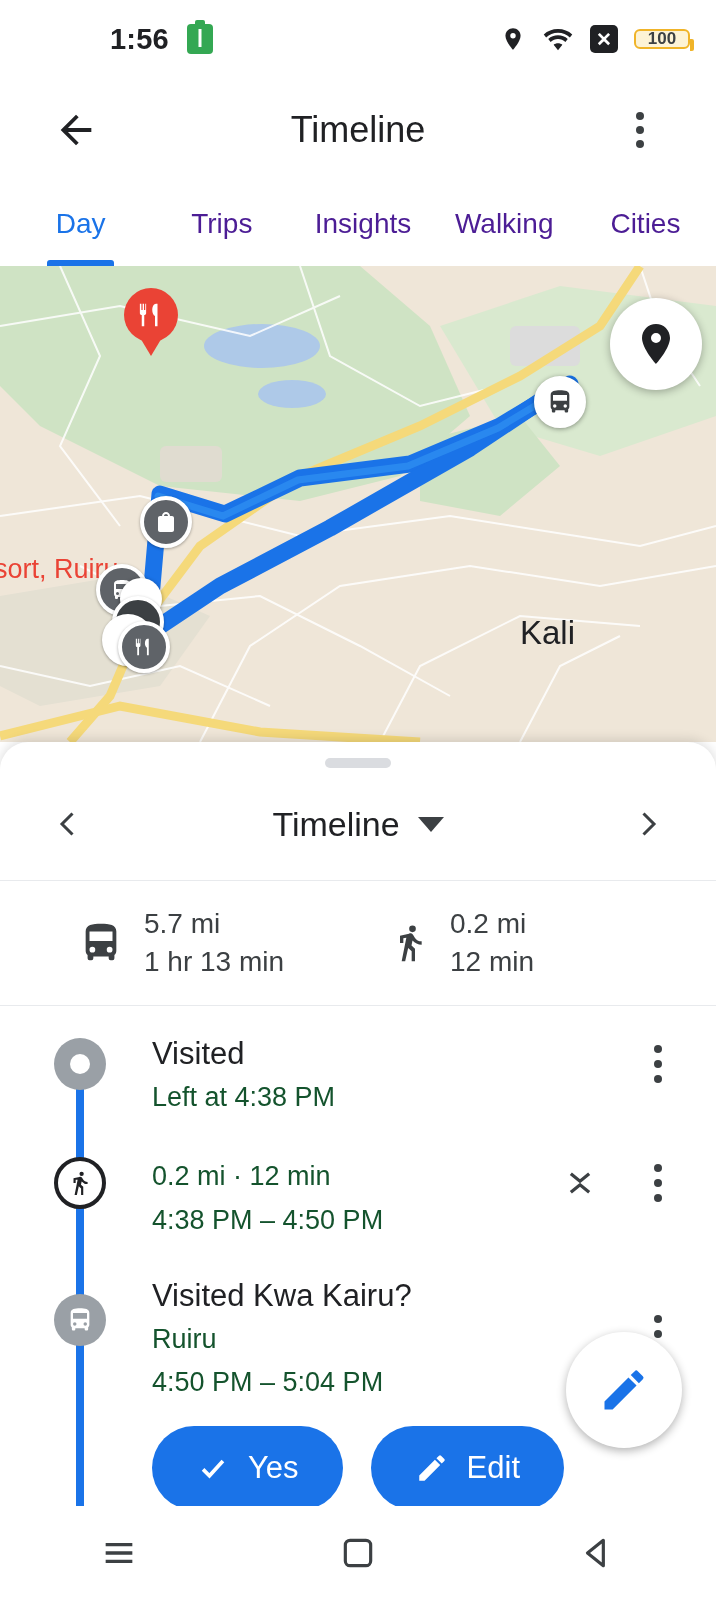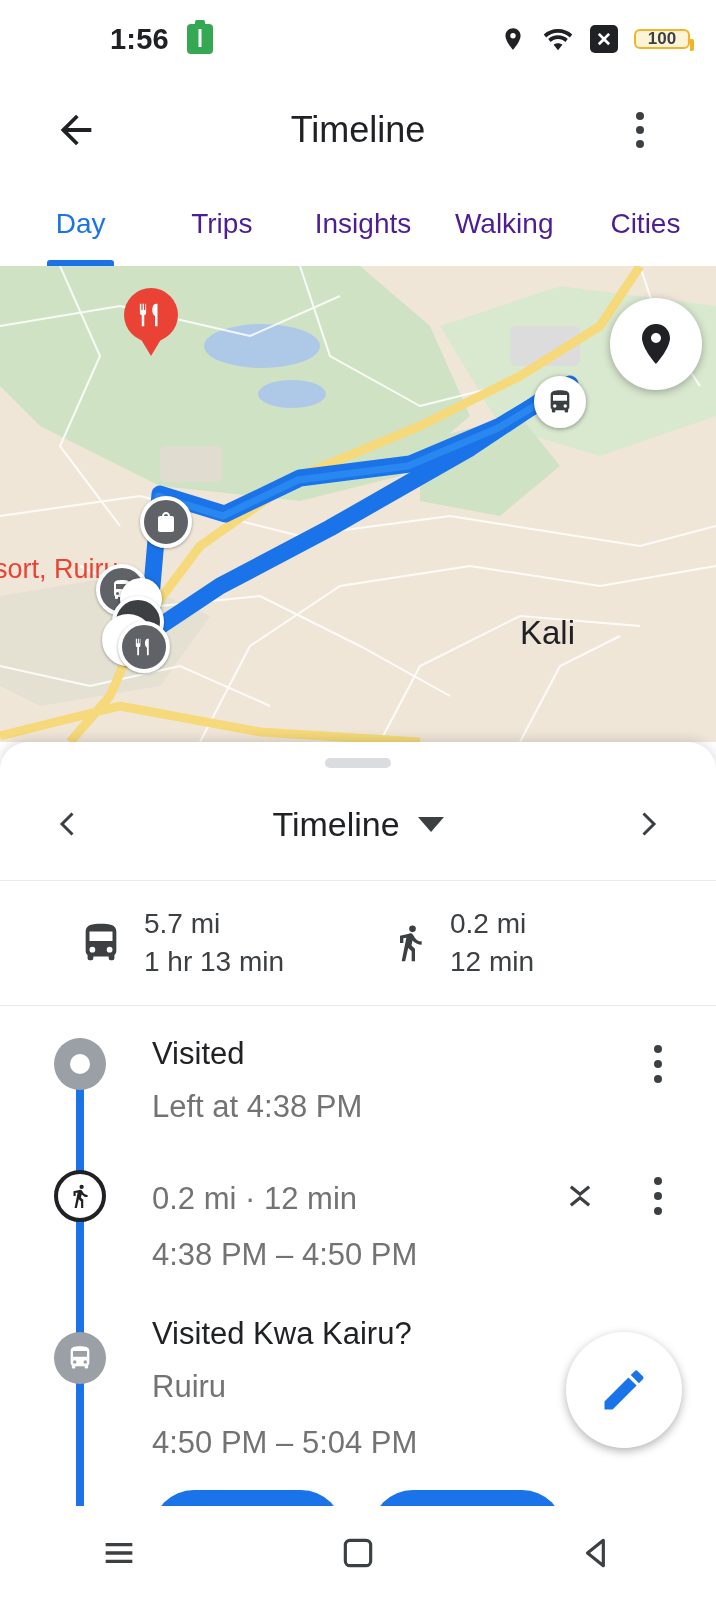--- a/index.html
+++ b/index.html
@@ -167,7 +167,7 @@
   .icon-white{ background:#fff; border:4px solid #202124; }
   .entry-body{ margin-left: 152px; flex:1; }
   .entry-title{ font-size:31px; color:#202124; line-height:1.3; }
-  .entry-sub{ font-size:31px; color:#737373; line-height:1.45; margin-top:11px; }
+  .entry-sub{ font-size:27px; color:#14532d; line-height:1.45; margin-top:4px; }
   .entry-actions{ display:flex; align-items:flex-start; gap:30px; padding-right:36px; padding-top:8px;}
   .k3{ width:44px;height:44px; display:flex;flex-direction:column;align-items:center;justify-content:center;gap:7px;}
   .k3 span{ width:8px;height:8px;border-radius:50%;background:#3c4043;display:block;}

